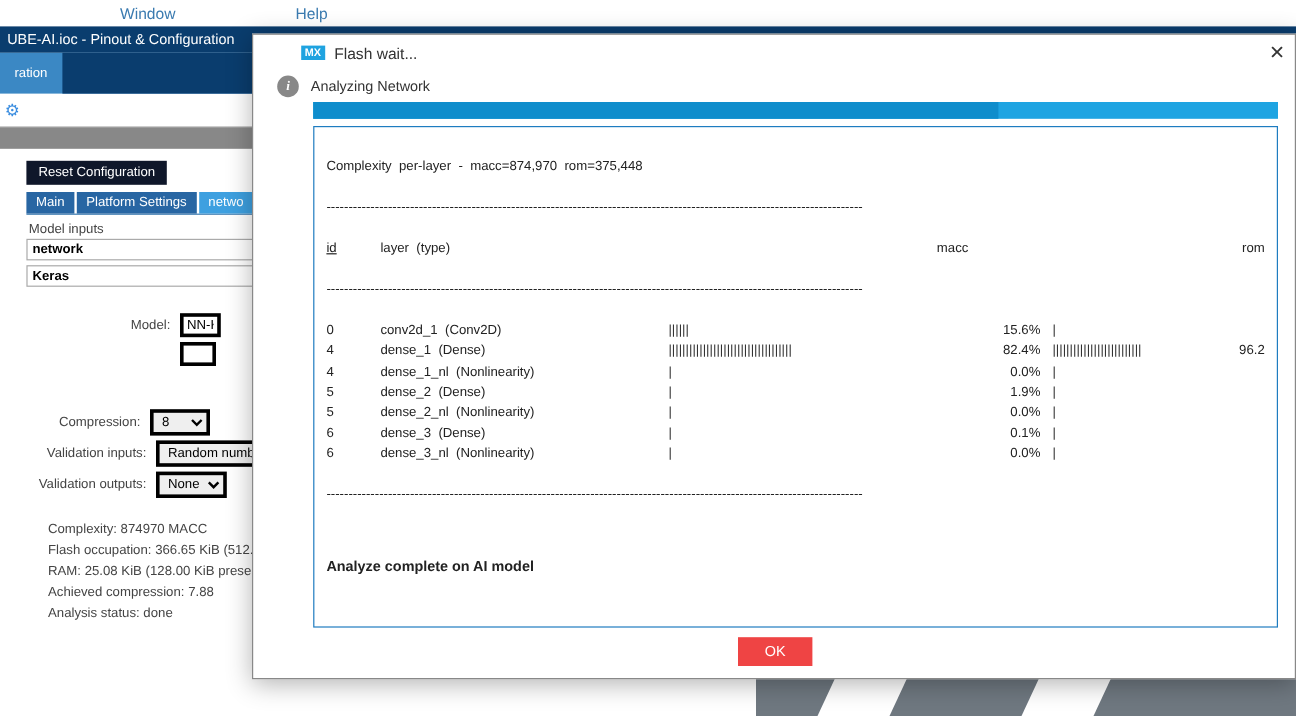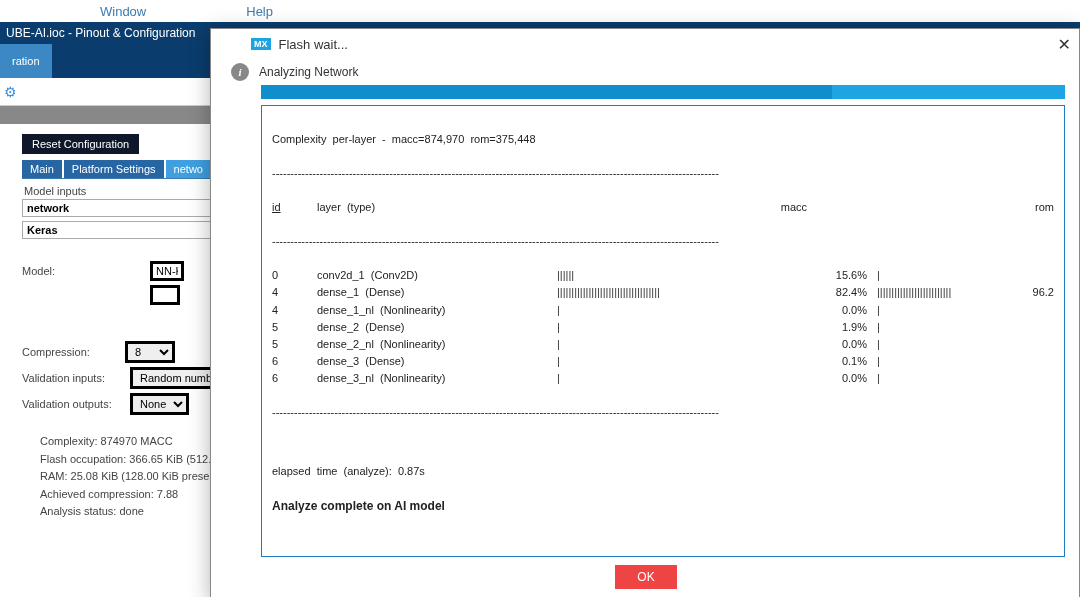--- a/index.html
+++ b/index.html
@@ -32,7 +32,7 @@
 .text-input { width: 270px; border: 1px solid #aaa; padding: 2px 4px; font-size: 11px; margin-bottom: 4px; display: block; font-weight: bold; }
 
 .row { display: flex; align-items: center; margin: 4px 0; font-size: 11px; }
-.row label { width: 120px; color: #444; text-align: left; margin-right: 8px; }
+.row label { width: 120px; color: #444; text-align: right; margin-right: 8px; }
 .row label.short { width: 95px; }
 .row label.mid { width: 100px; }
 .row select, .row input { border: 3px solid #000000; padding: 1px 3px; font-size: 11px; }

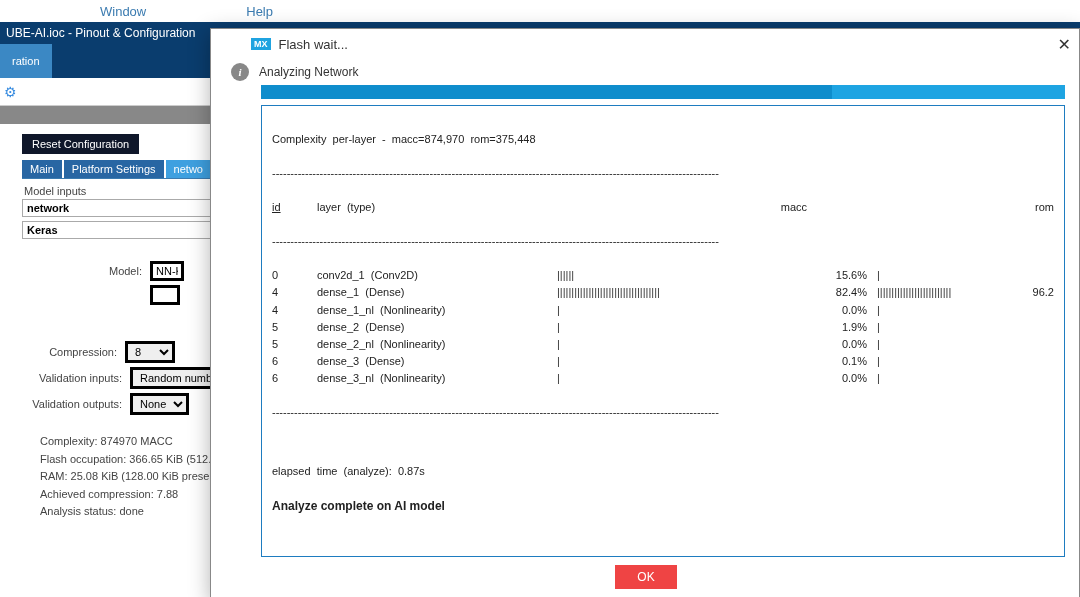--- a/index.html
+++ b/index.html
@@ -190,7 +190,6 @@
 <div id="rows"><div class="console-row"><span class="c-id">0</span><span class="c-layer">conv2d_1  (Conv2D)</span><span class="c-bar1">||||||</span><span class="c-pct1">15.6%</span><span class="c-bar2">|</span><span class="c-pct2"></span></div><div class="console-row"><span class="c-id">4</span><span class="c-layer">dense_1  (Dense)</span><span class="c-bar1">||||||||||||||||||||||||||||||||||||</span><span class="c-pct1">82.4%</span><span class="c-bar2">||||||||||||||||||||||||||</span><span class="c-pct2">96.2</span></div><div class="console-row"><span class="c-id">4</span><span class="c-layer">dense_1_nl  (Nonlinearity)</span><span class="c-bar1">|</span><span class="c-pct1">0.0%</span><span class="c-bar2">|</span><span class="c-pct2"></span></div><div class="console-row"><span class="c-id">5</span><span class="c-layer">dense_2  (Dense)</span><span class="c-bar1">|</span><span class="c-pct1">1.9%</span><span class="c-bar2">|</span><span class="c-pct2"></span></div><div class="console-row"><span class="c-id">5</span><span class="c-layer">dense_2_nl  (Nonlinearity)</span><span class="c-bar1">|</span><span class="c-pct1">0.0%</span><span class="c-bar2">|</span><span class="c-pct2"></span></div><div class="console-row"><span class="c-id">6</span><span class="c-layer">dense_3  (Dense)</span><span class="c-bar1">|</span><span class="c-pct1">0.1%</span><span class="c-bar2">|</span><span class="c-pct2"></span></div><div class="console-row"><span class="c-id">6</span><span class="c-layer">dense_3_nl  (Nonlinearity)</span><span class="c-bar1">|</span><span class="c-pct1">0.0%</span><span class="c-bar2">|</span><span class="c-pct2"></span></div></div>
 <div class="dash">--------------------------------------------------------------------------------------------------------------------------</div>
 <div style="height:8px"></div>
-<div>elapsed  time  (analyze):  0.87s</div>
 <div class="b">Analyze complete on AI model</div>
     </div>
 

